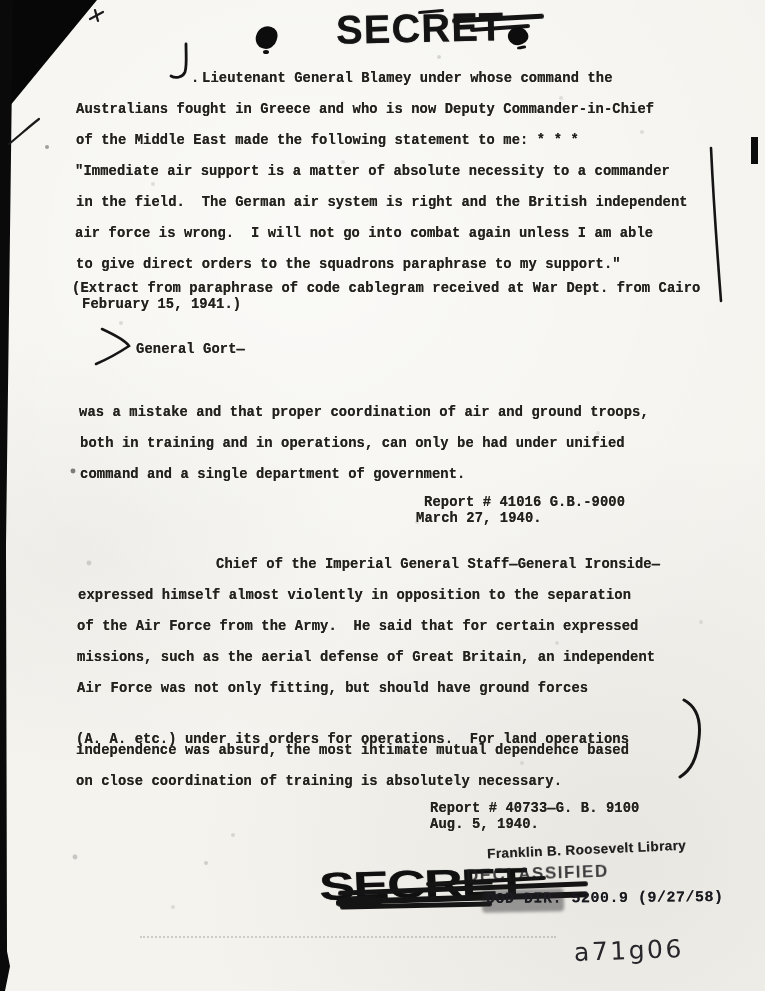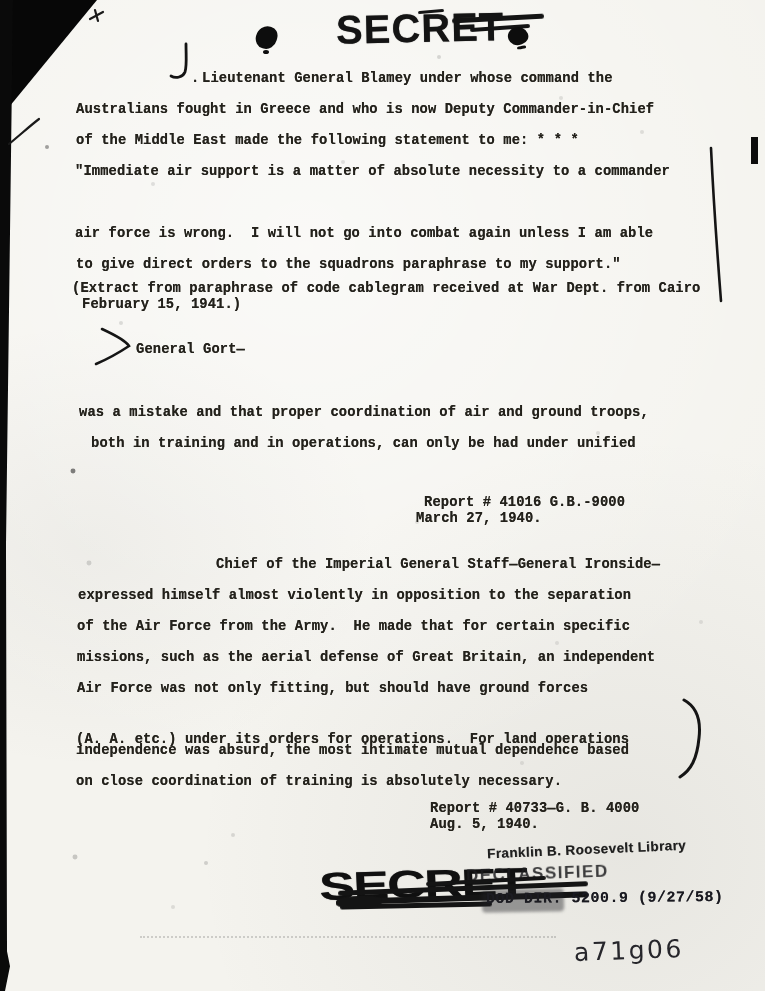--- a/index.html
+++ b/index.html
@@ -144,6 +144,7 @@
   <div class="tl" style="left:76px;top:102px">Australians fought in Greece and who is now Deputy Commander-in-Chief</div>
   <div class="tl" style="left:76px;top:133px">of the Middle East made the following statement to me: * * *</div>
   <div class="tl" style="left:75px;top:164px">"Immediate air support is a matter of absolute necessity to a commander</div>
+  <div class="tl" style="left:76px;top:195px">in the field.  The German air system is right and the British independent</div>
   <div class="tl" style="left:75px;top:226px">air force is wrong.  I will not go into combat again unless I am able</div>
   <div class="tl" style="left:76px;top:257px">to give direct orders to the squadrons paraphrase to my support."</div>
   <div class="tl" style="left:72px;top:281px">(Extract from paraphrase of code cablegram received at War Dept. from Cairo</div>

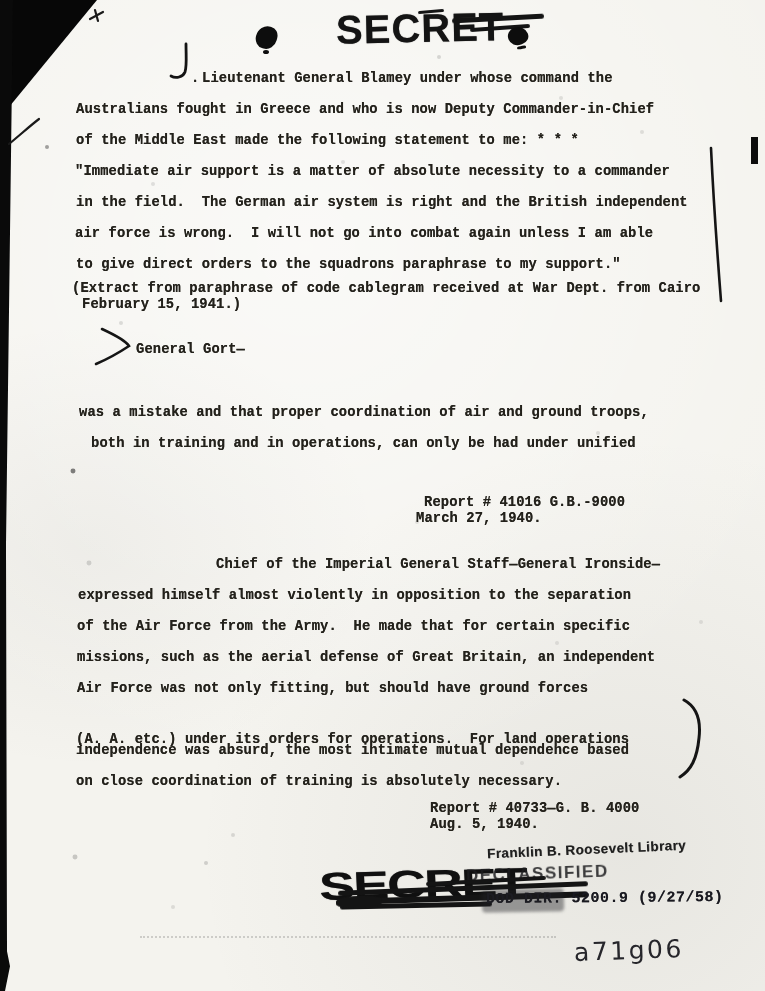--- a/index.html
+++ b/index.html
@@ -152,7 +152,7 @@
 
   <div class="tl u" style="left:136px;top:342px">General Gort—</div>
   <div class="tl" style="left:79px;top:405px">was a mistake and that proper coordination of air and ground troops,</div>
-  <div class="tl" style="left:91px;top:436px">both in training and in operations, can only be had under unified</div>
+  <div class="tl" style="left:80px;top:436px">both in training and in operations, can only be had under unified</div>
   <div class="tl" style="left:424px;top:495px">Report # 41016 G.B.-9000</div>
   <div class="tl" style="left:416px;top:511px">March 27, 1940.</div>
 

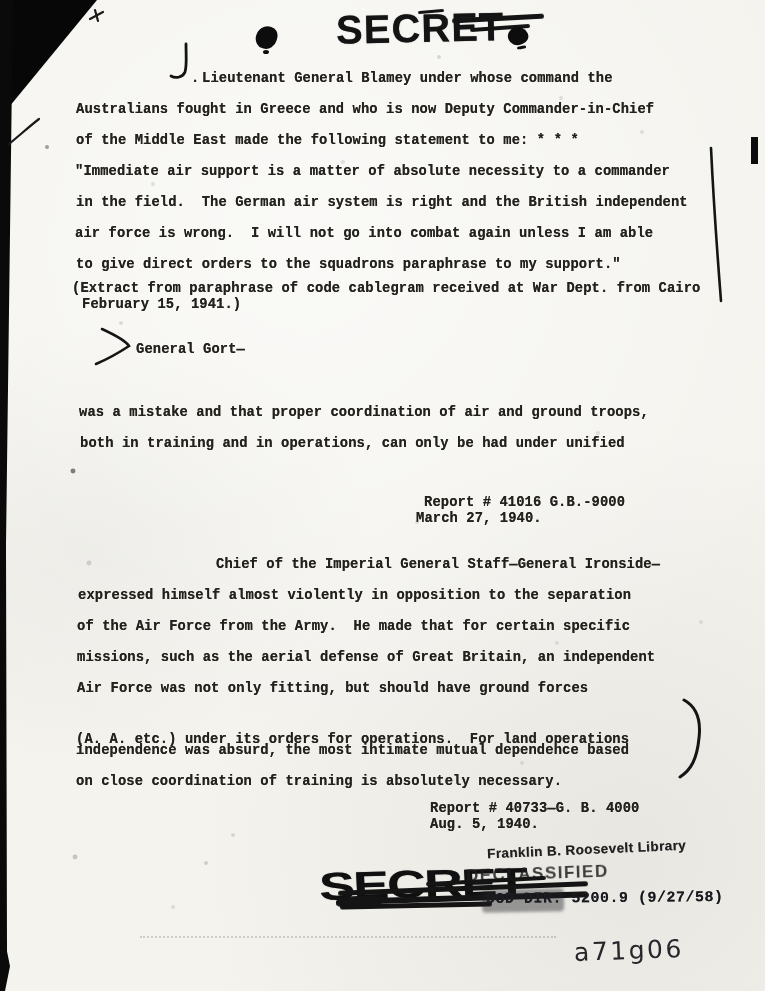--- a/index.html
+++ b/index.html
@@ -153,6 +153,7 @@
   <div class="tl u" style="left:136px;top:342px">General Gort—</div>
   <div class="tl" style="left:79px;top:405px">was a mistake and that proper coordination of air and ground troops,</div>
   <div class="tl" style="left:80px;top:436px">both in training and in operations, can only be had under unified</div>
+  <div class="tl" style="left:80px;top:467px">command and a single department of government.</div>
   <div class="tl" style="left:424px;top:495px">Report # 41016 G.B.-9000</div>
   <div class="tl" style="left:416px;top:511px">March 27, 1940.</div>
 

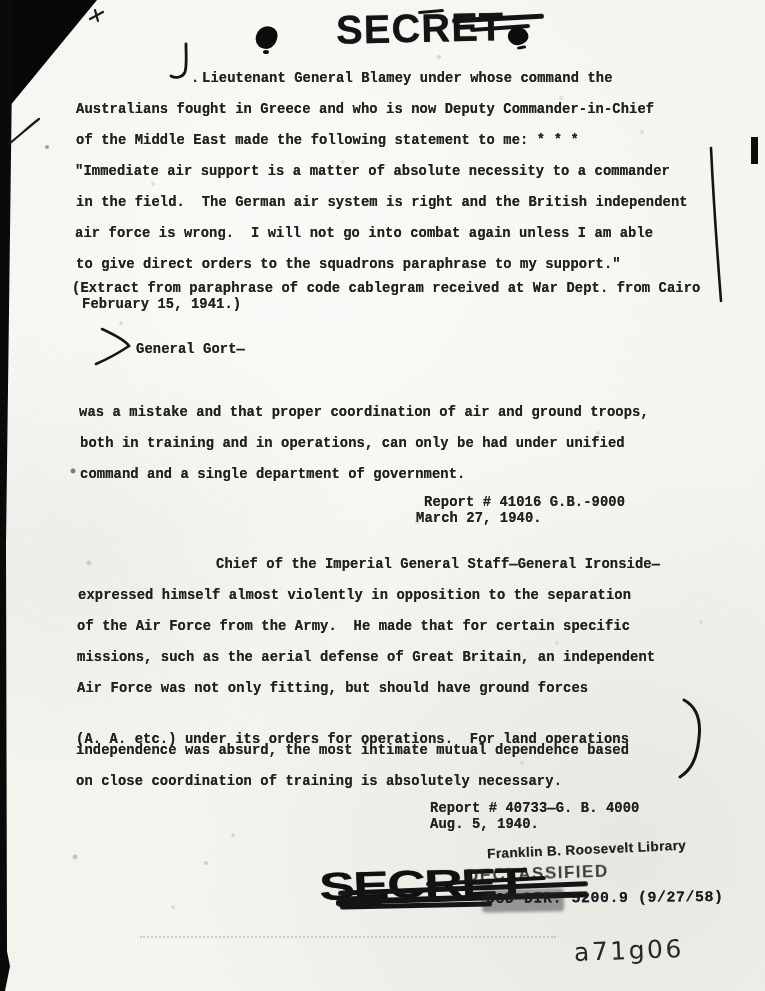--- a/index.html
+++ b/index.html
@@ -159,7 +159,7 @@
 
   <div class="tl" style="left:216px;top:557px">Chief of the Imperial General Staff—General Ironside—</div>
   <div class="tl" style="left:78px;top:588px">expressed himself almost violently in opposition to the separation</div>
-  <div class="tl" style="left:77px;top:619px">of the Air Force from the Army.  He made that for certain specific</div>
+  <div class="tl" style="left:77px;top:619px">of the Air Force from the Army.  He said that for certain expressed</div>
   <div class="tl" style="left:77px;top:650px">missions, such as the aerial defense of Great Britain, an independent</div>
   <div class="tl" style="left:77px;top:681px">Air Force was not only fitting, but should have ground forces</div>
   <div class="tl" style="left:76px;top:732px">(A. A. etc.) under its orders for operations.  For land operations</div>

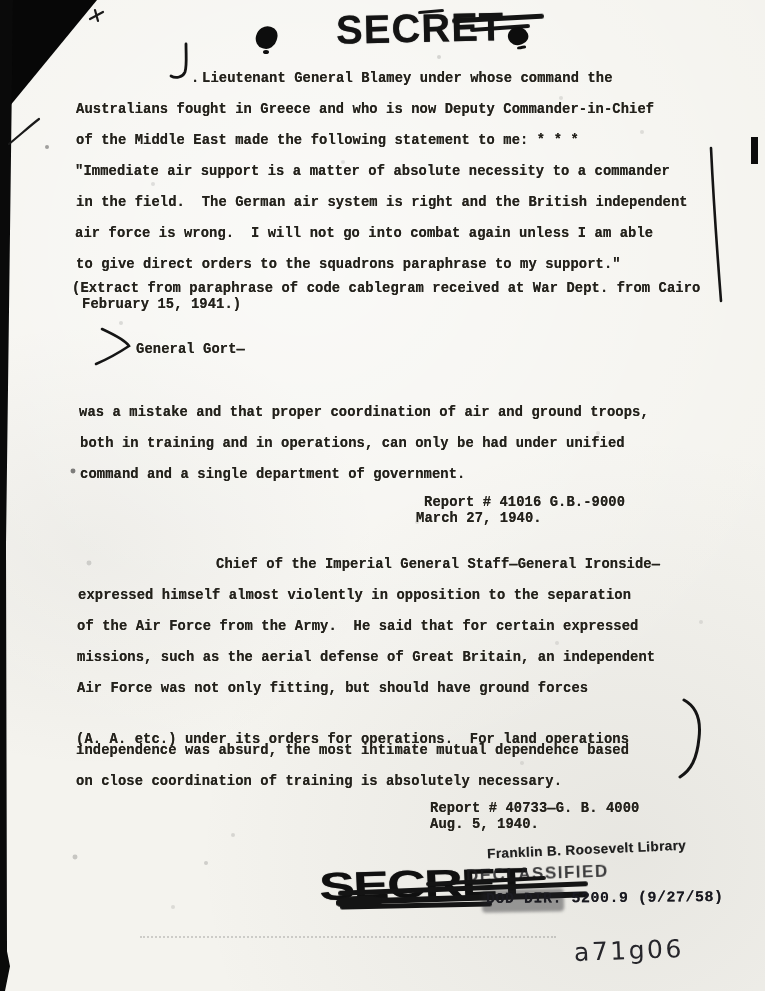--- a/index.html
+++ b/index.html
@@ -165,7 +165,7 @@
   <div class="tl" style="left:76px;top:732px">(A. A. etc.) under its orders for operations.  For land operations</div>
   <div class="tl" style="left:76px;top:743px">independence was absurd, the most intimate mutual dependence based</div>
   <div class="tl" style="left:76px;top:774px">on close coordination of training is absolutely necessary.</div>
-  <div class="tl" style="left:430px;top:801px">Report # 40733—G. B. 4000</div>
+  <div class="tl" style="left:430px;top:801px">Report # 40733—G. B. 9100</div>
   <div class="tl" style="left:430px;top:817px">Aug. 5, 1940.</div>
 
   <div class="stamp-library">Franklin B. Roosevelt Library</div>

